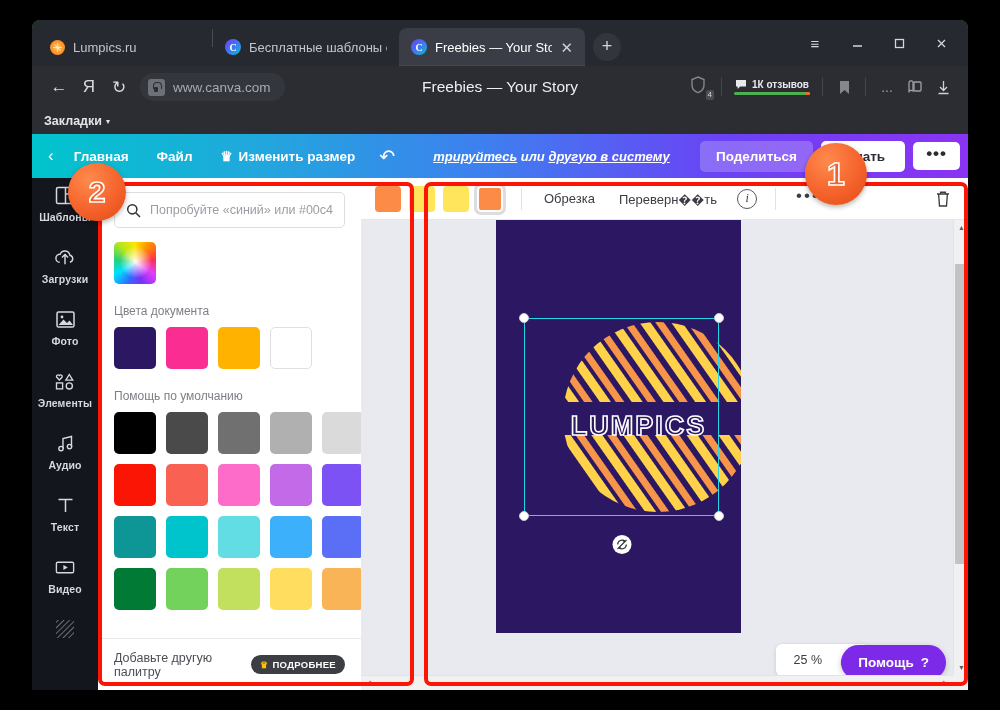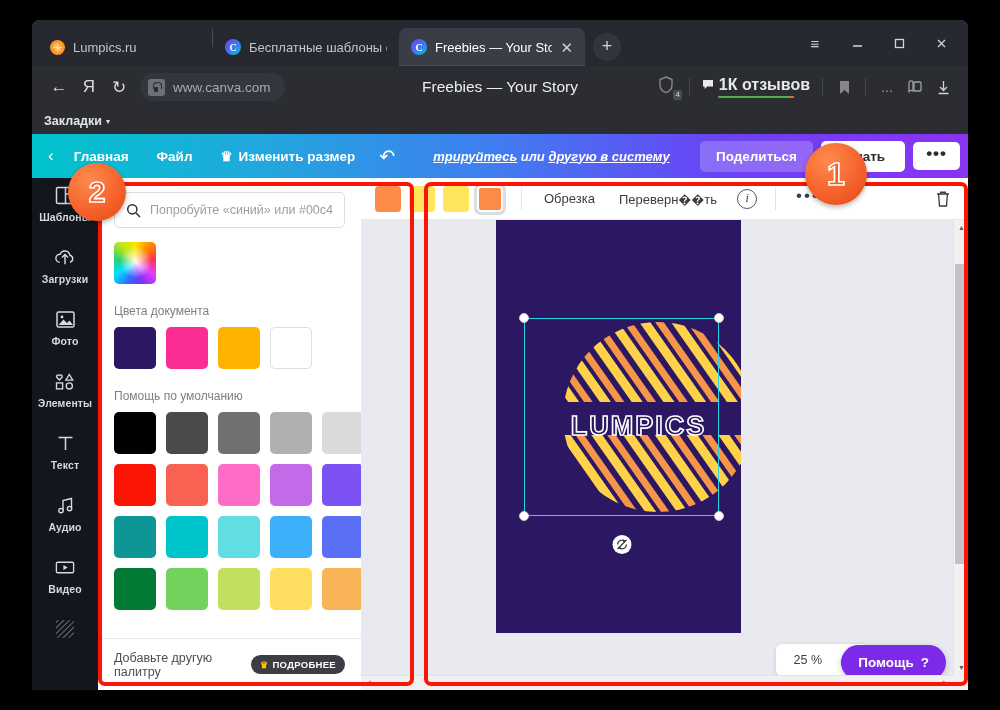--- a/index.html
+++ b/index.html
@@ -142,7 +142,7 @@
     display: flex; flex-direction: column; align-items: center; gap: 2px;
     padding: 0 4px;
   }
-  #reviews .rev-row { display: flex; align-items: center; gap: 5px; color: #e7e9eb; font-size: 16px; font-weight: bold; }
+  #reviews .rev-row { display: flex; align-items: center; gap: 5px; color: #e7e9eb; font-size: 10px; font-weight: bold; }
   #reviews .rev-bar {
     width: 76px; height: 2.6px; background: #4caf50; border-radius: 2px;
     position: relative;

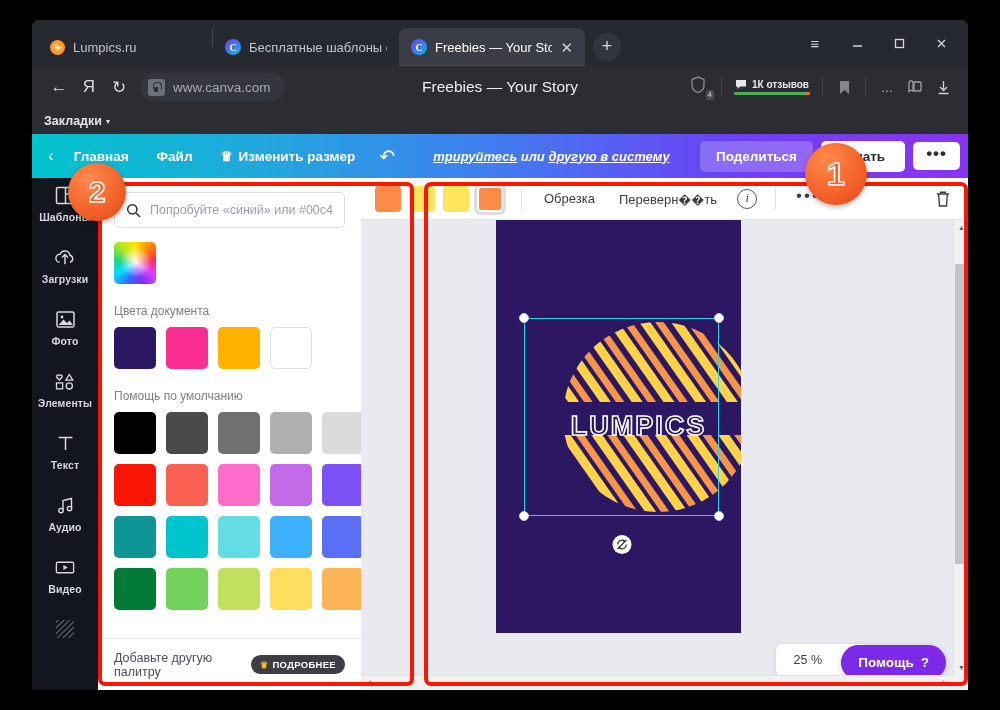--- a/index.html
+++ b/index.html
@@ -574,21 +574,21 @@
       <div class="rail-item">
         <span class="rail-ico">
           <svg width="21" height="21" viewBox="0 0 21 21">
-              <path d="M3.5 4.5 h14 M10.5 4.5 V17" fill="none" stroke="#d7d9de" stroke-width="1.5"></path>
-            </svg>
-        </span>
-        <span class="rail-label">Текст</span>
+              <path d="M8 15.5 V5.5 L16.5 3.5 V13.5" fill="none" stroke="#d7d9de" stroke-width="1.4"></path>
+              <circle cx="6" cy="15.6" r="2.2" fill="none" stroke="#d7d9de" stroke-width="1.4"></circle>
+              <circle cx="14.5" cy="13.6" r="2.2" fill="none" stroke="#d7d9de" stroke-width="1.4"></circle>
+            </svg>
+        </span>
+        <span class="rail-label">Аудио</span>
       </div>
 
       <div class="rail-item">
         <span class="rail-ico">
           <svg width="21" height="21" viewBox="0 0 21 21">
-              <path d="M8 15.5 V5.5 L16.5 3.5 V13.5" fill="none" stroke="#d7d9de" stroke-width="1.4"></path>
-              <circle cx="6" cy="15.6" r="2.2" fill="none" stroke="#d7d9de" stroke-width="1.4"></circle>
-              <circle cx="14.5" cy="13.6" r="2.2" fill="none" stroke="#d7d9de" stroke-width="1.4"></circle>
-            </svg>
-        </span>
-        <span class="rail-label">Аудио</span>
+              <path d="M3.5 4.5 h14 M10.5 4.5 V17" fill="none" stroke="#d7d9de" stroke-width="1.5"></path>
+            </svg>
+        </span>
+        <span class="rail-label">Текст</span>
       </div>
 
       <div class="rail-item">

